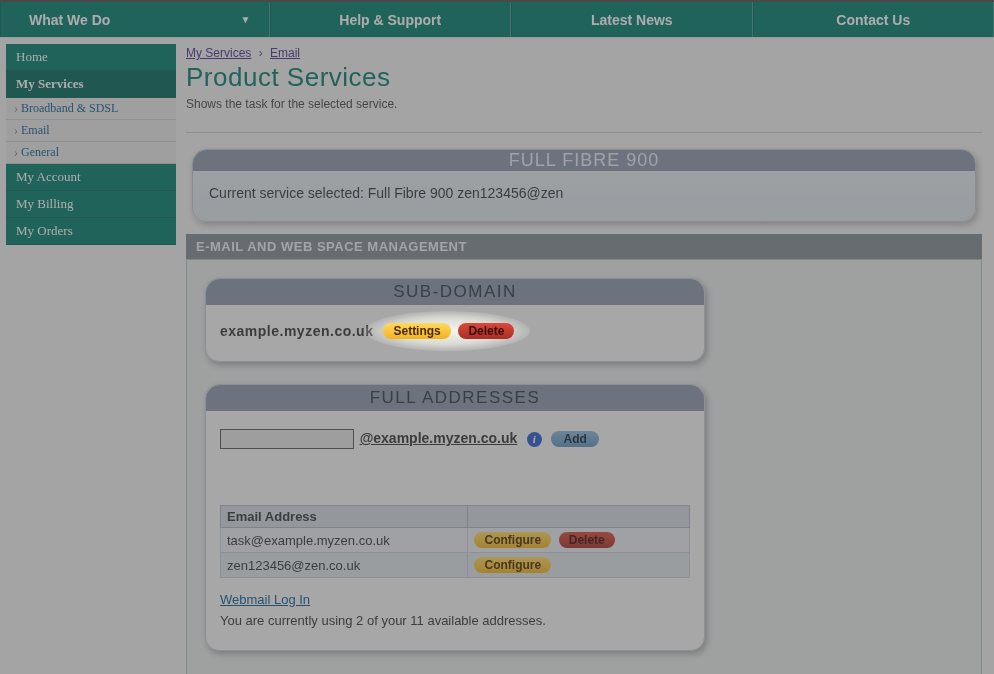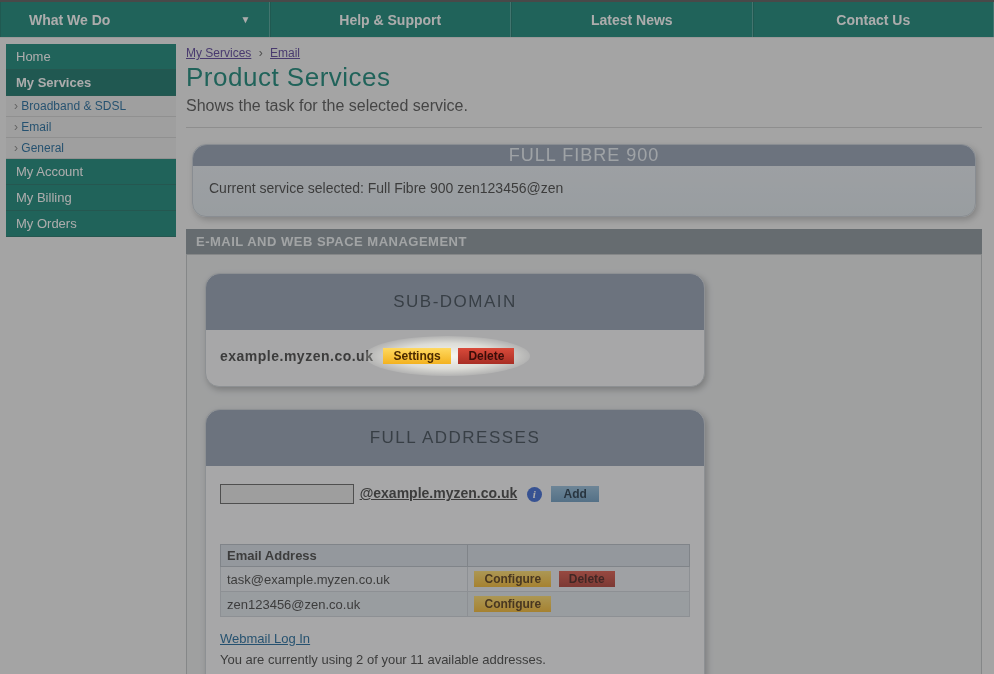--- a/index.html
+++ b/index.html
@@ -49,6 +49,7 @@
   .sidebar {
     width: 170px;
     margin: 6px 0 0 6px;
+    font-family: Liberation Serif, serif;
   }
   .sidebar a, .sidebar div { display:block; }
   .sb-link {

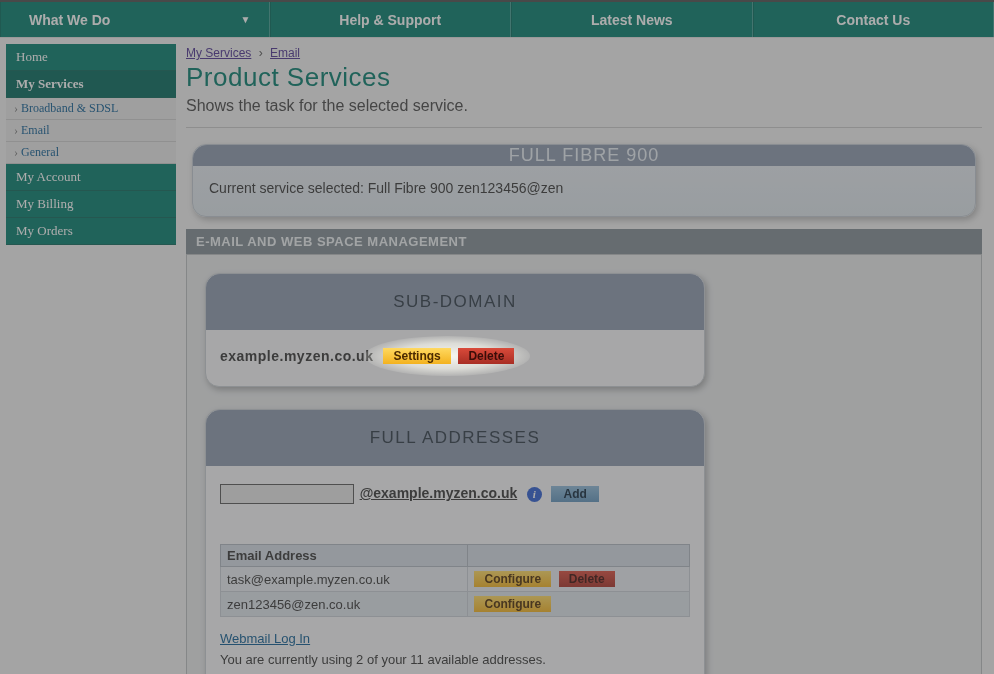--- a/index.html
+++ b/index.html
@@ -89,9 +89,9 @@
   }
   .page-desc {
     color: #444;
-    font-size: 16px;
+    font-size: 12px;
     border-bottom: 1px solid #c8c8c8;
-    padding-bottom: 12px;
+    padding-bottom: 21px;
     margin-bottom: 16px;
   }
   .service-box {

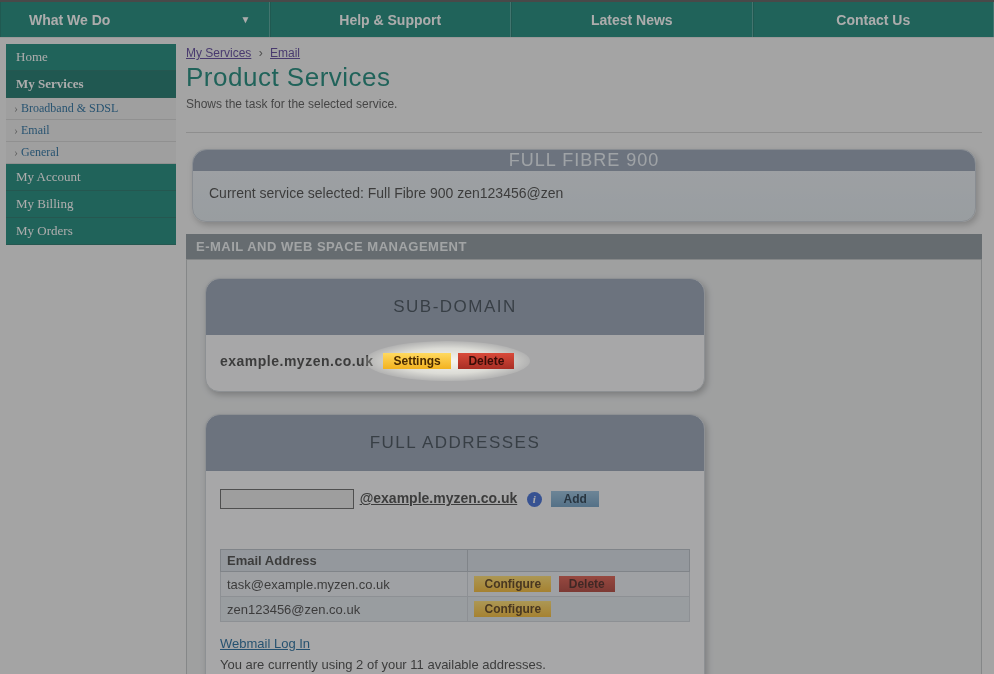--- a/index.html
+++ b/index.html
@@ -143,7 +143,7 @@
     font-size: 17px;
     letter-spacing: 1.5px;
     text-align: center;
-    padding: 18px;
+    padding: 3px;
     border-radius: 14px 14px 0 0;
   }
   .card-body {

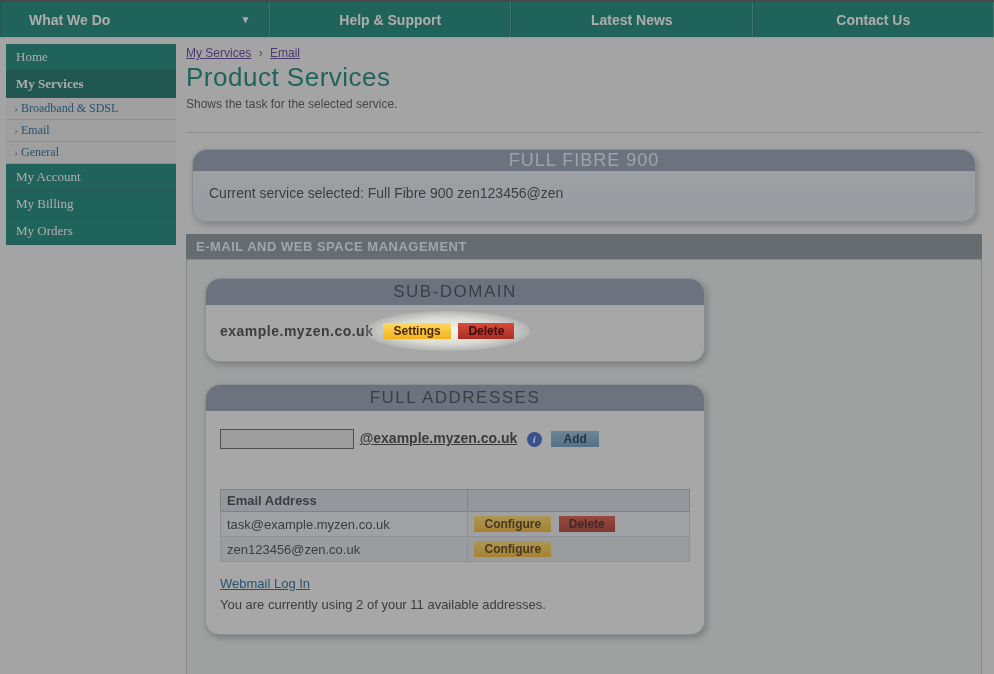--- a/index.html
+++ b/index.html
@@ -164,7 +164,7 @@
   }
   .btn {
     display: inline-block;
-    border-radius: 0;
+    border-radius: 8px;
     padding: 1px 10px;
     font-weight: bold;
     font-size: 12px;

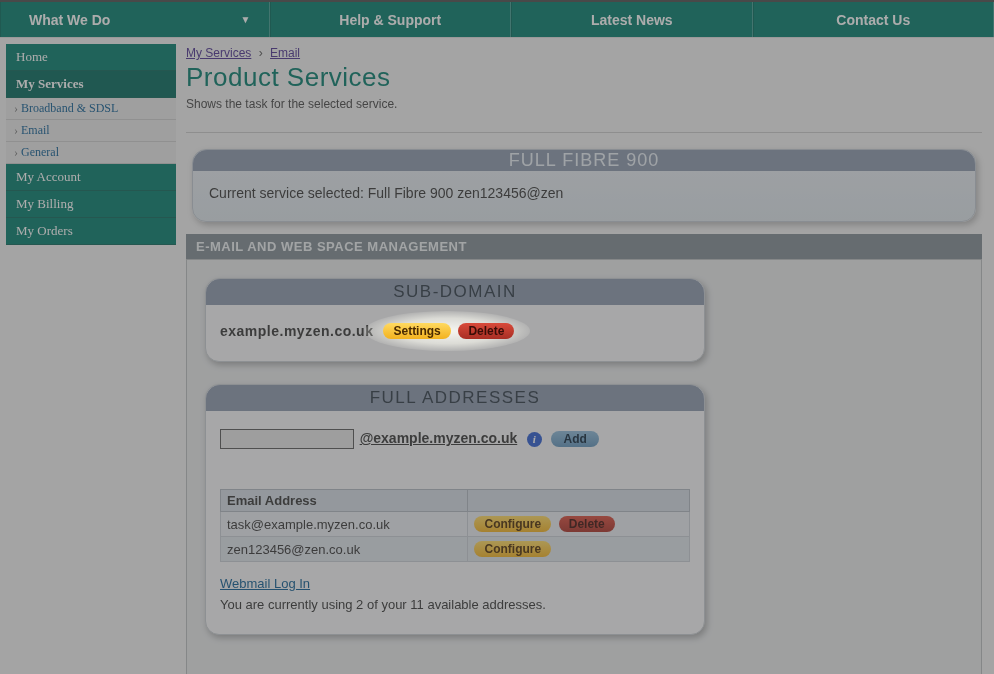--- a/index.html
+++ b/index.html
@@ -213,7 +213,7 @@
   table.addr {
     width: 100%;
     border-collapse: collapse;
-    margin-top: 40px;
+    margin-top: 56px;
     font-size: 13px;
   }
   table.addr th {

